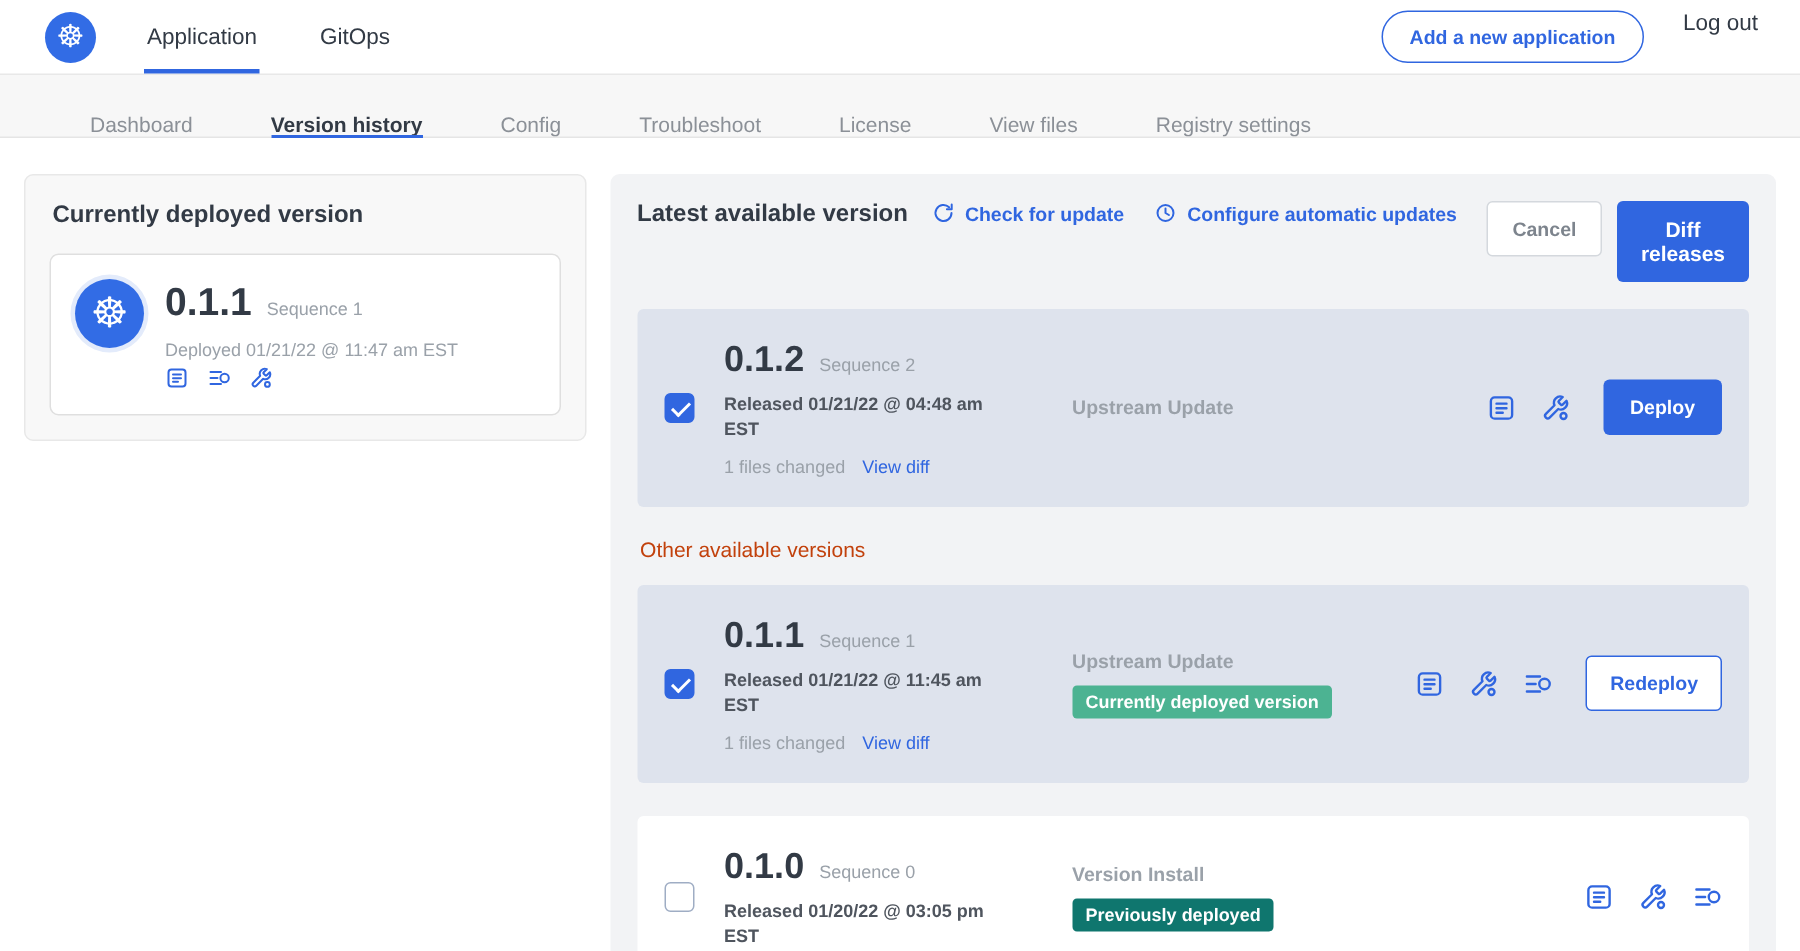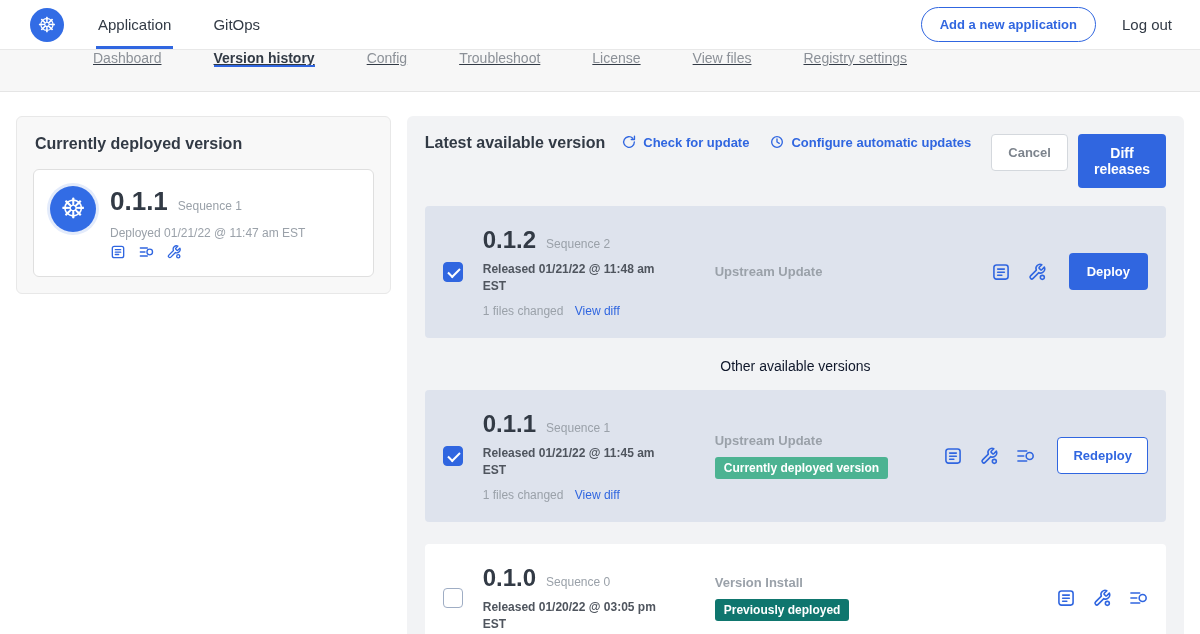--- a/index.html
+++ b/index.html
@@ -16,7 +16,7 @@
   .nav-tabs{ display:flex; height:100%; margin-left:34px; }
   .nav-tab{ display:flex; align-items:center; margin-right:42px; font-size:15px; font-weight:normal; color:#323a45; position:relative; cursor:pointer; }
   .nav-tab.active::after{ content:""; position:absolute; left:-2px; right:-2px; bottom:0; height:3px; background:#3066e0; }
-  .nav-right{ margin-left:auto; display:flex; align-items:center; gap:26px; }
+  .nav-right{ margin-left:auto; display:flex; gap:26px; }
   .add-app-btn{ background:#fff; border:1px solid #3066e0; color:#3066e0; font-weight:bold; font-size:13px; border-radius:18px; padding:9px 18px; cursor:pointer; font-family:inherit; }
   .logout{ font-size:15px; color:#323a45; cursor:pointer; }
 

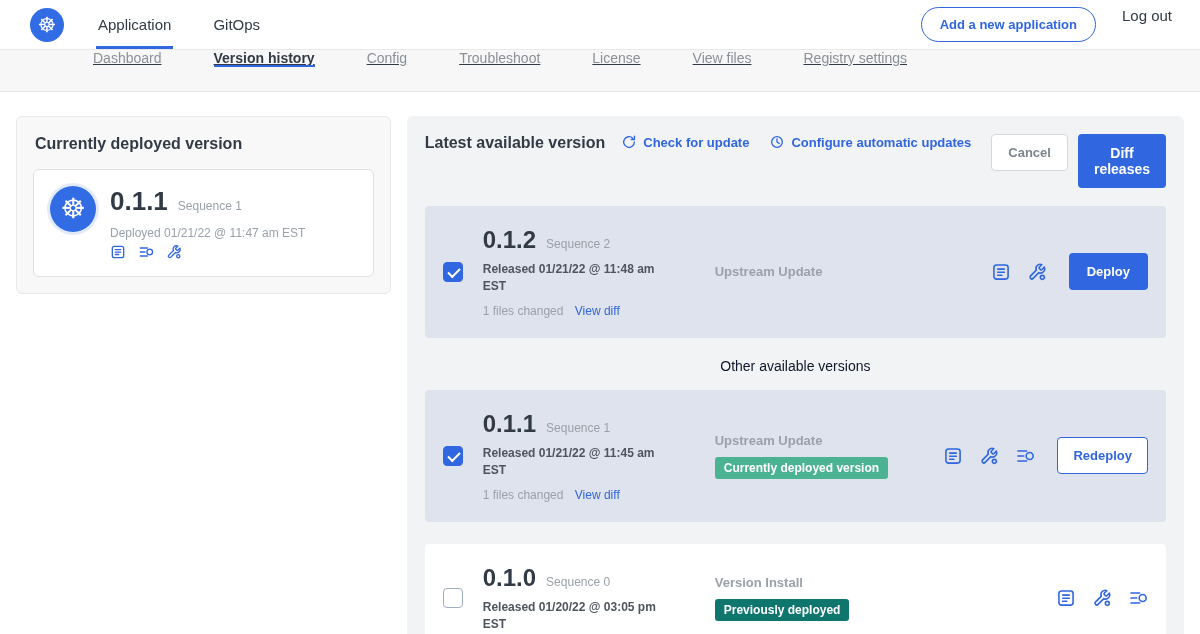--- a/index.html
+++ b/index.html
@@ -21,7 +21,7 @@
   .logout{ font-size:15px; color:#323a45; cursor:pointer; }
 
   
-  .subnav{ height:42px; background:#f7f7f7; border-bottom:1px solid #e5e5e5; display:flex; align-items:flex-start; padding-left:93px;text-decoration:underline; }
+  .subnav{ height:42px; background:#f7f7f7; border-bottom:1px solid #e5e5e5; display:flex; align-items:flex-end; padding-left:60px; }
   .subnav-item{ display:flex; align-items:center; margin-right:52px; font-size:14px; color:#8b9097; position:relative; cursor:pointer; white-space:nowrap; }
   .subnav-item.active{ color:#323a45; font-weight:bold; }
   .subnav-item.active::after{ content:""; position:absolute; left:0; right:0; bottom:-1px; height:2px; background:#3066e0; }

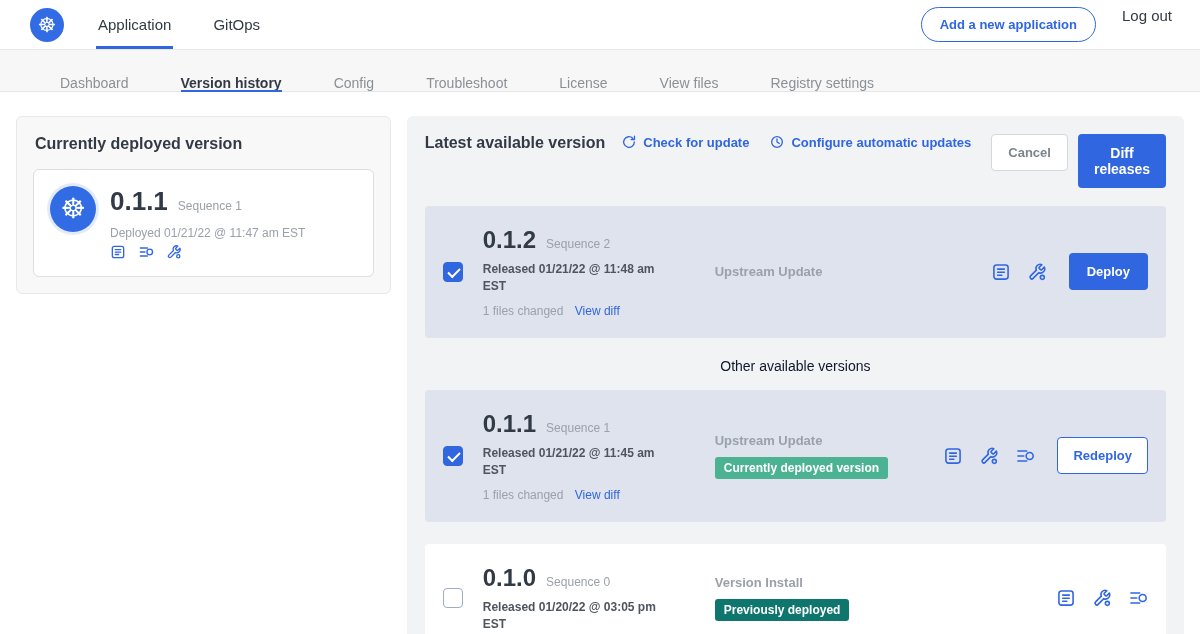--- a/index.html
+++ b/index.html
@@ -188,7 +188,7 @@
           <span class="v-num">0.1.2</span>
           <span class="v-seq">Sequence 2</span>
         </div>
-        <div class="v-released">Released 01/21/22 @ 11:48 am EST</div>
+        <div class="v-released">Released 01/21/22 @ 04:48 am EST</div>
         <div class="v-files">
           <span>1 files changed</span>
           <span class="view-diff">View diff</span>

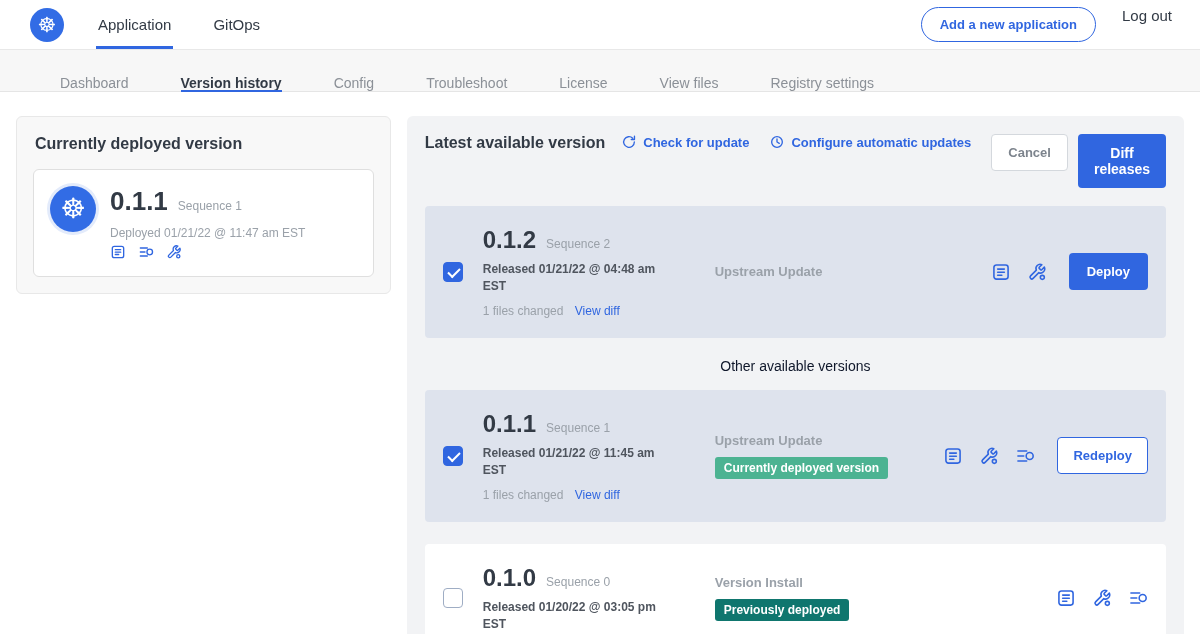--- a/index.html
+++ b/index.html
@@ -73,7 +73,7 @@
   .deploy-btn{ background:#3066e0; color:#fff; border:none; font-weight:bold; font-size:13px; padding:11px 18px; border-radius:4px; margin-left:6px; cursor:pointer; font-family:inherit; }
   .redeploy-btn{ background:#fff; color:#3066e0; border:1px solid #3066e0; font-weight:bold; font-size:13px; padding:10px 15px; border-radius:4px; margin-left:6px; cursor:pointer; font-family:inherit; }
 
-  .other-title{ font-size:14px; color:#0f172a; margin:20px 2px 16px 2px;text-align:center; }
+  .other-title{ font-size:14px; color:#c2410c; margin:20px 2px 16px 2px; }
   .spacer-row{ height:22px; }
 </style>
 </head>

